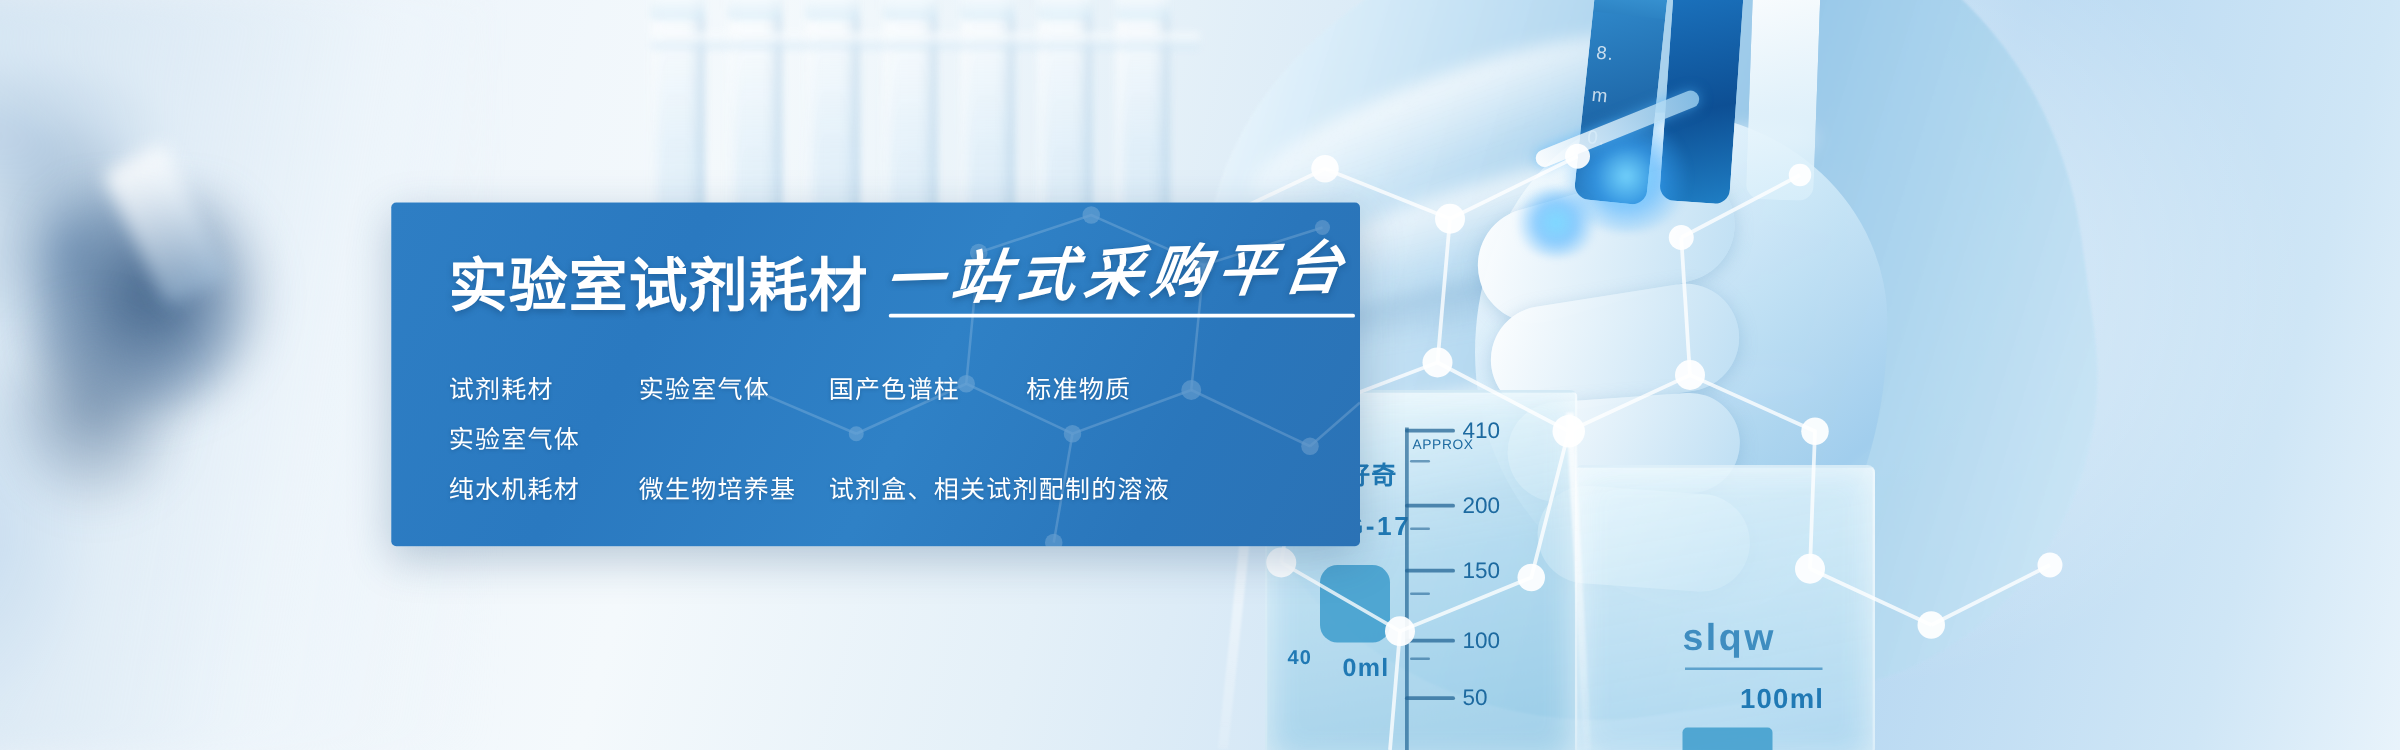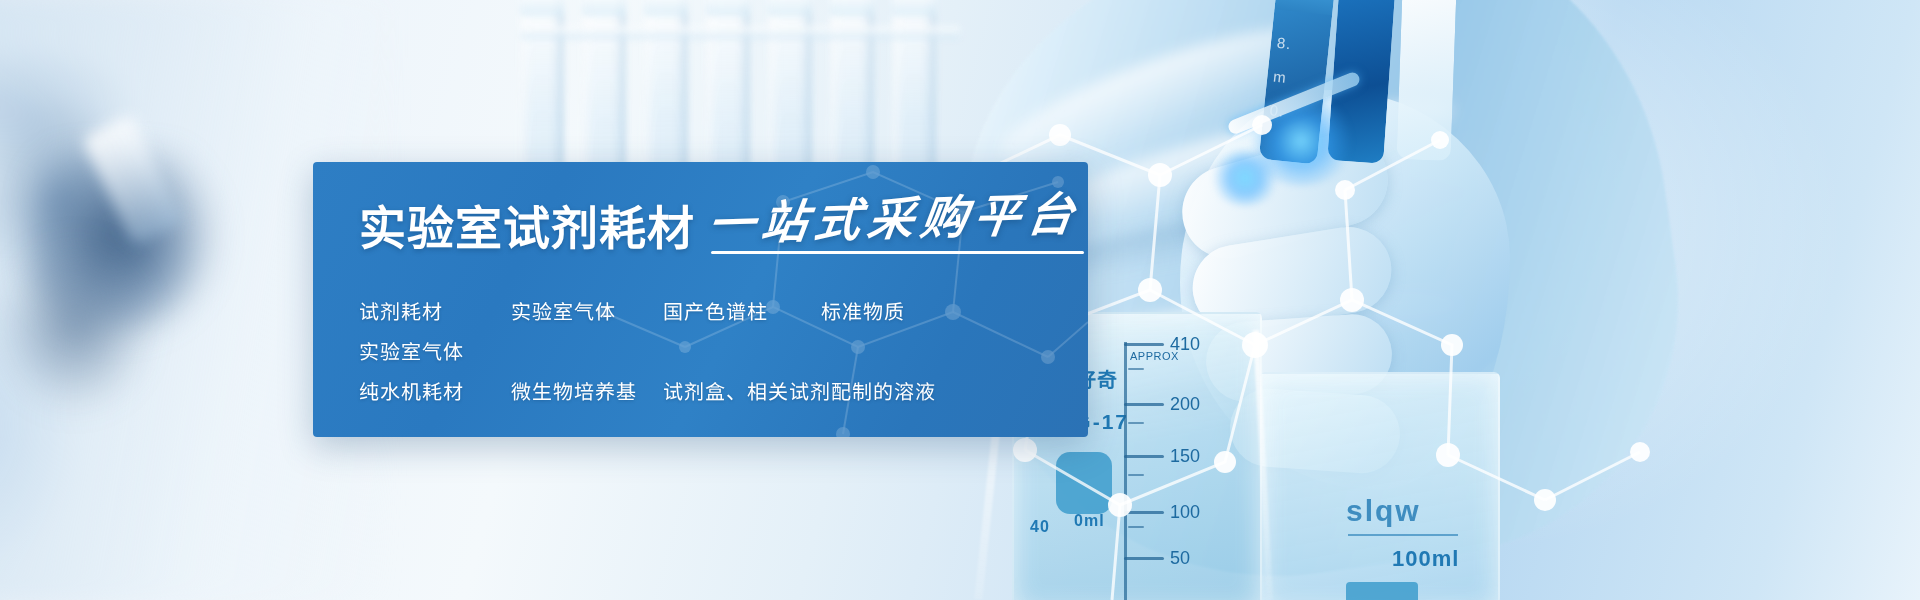--- a/index.html
+++ b/index.html
@@ -242,7 +242,7 @@
       <div style="position:absolute;left:40px;top:52px;width:20px;height:20px;border:3px solid #2079b4;border-radius:50%;border-right-color:transparent;"></div>
       <div class="brandtxt" style="left:44px;top:98px;font-size:21px;letter-spacing:2px;">GG-17</div>
       <div class="bluepatch" style="left:44px;top:140px;width:56px;height:62px;"></div>
-      <div class="brandtxt" style="left:62px;top:200px;font-size:16px;text-align:center;">0ml</div>
+      <div class="brandtxt" style="left:62px;top:212px;font-size:20px;text-align:center;">0ml</div>
       <div class="brandtxt" style="left:18px;top:206px;font-size:16px;text-align:center;">40</div>
 
       <div style="position:absolute;left:112px;top:22px;width:100px;height:270px;">

